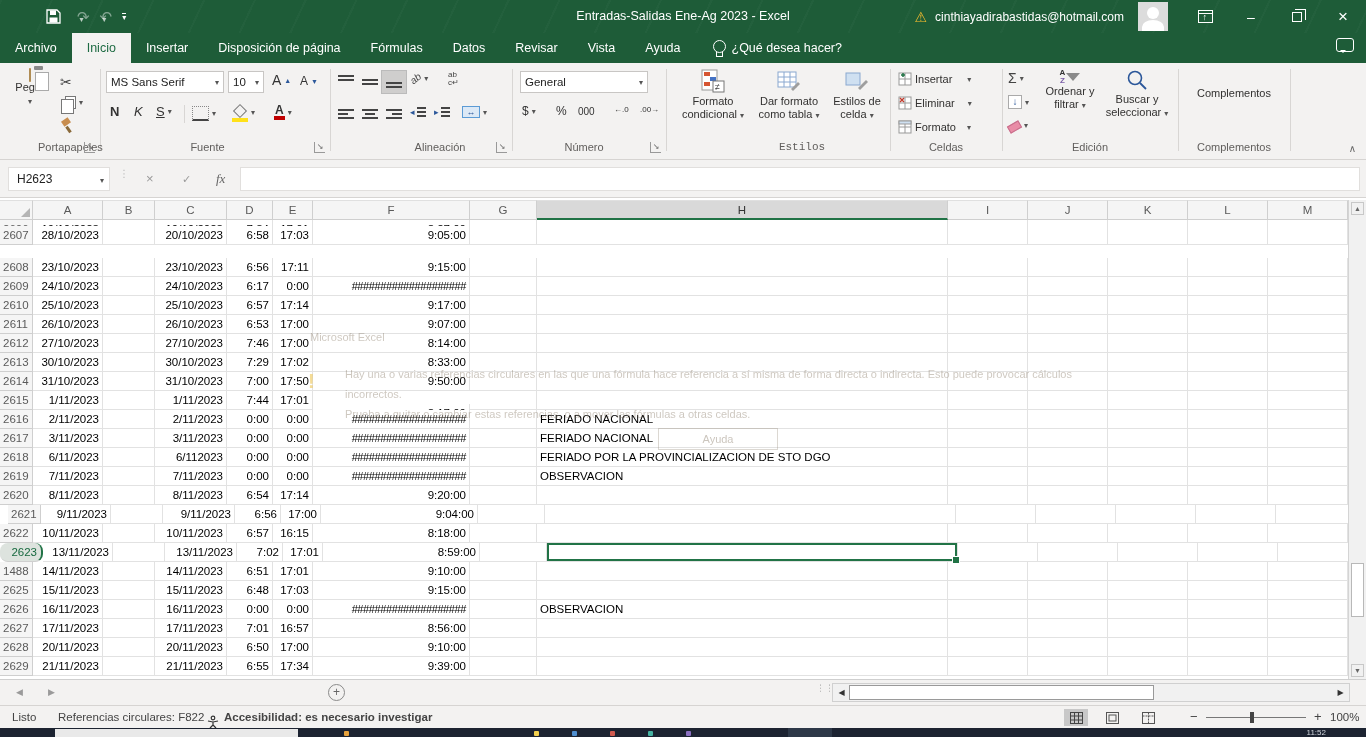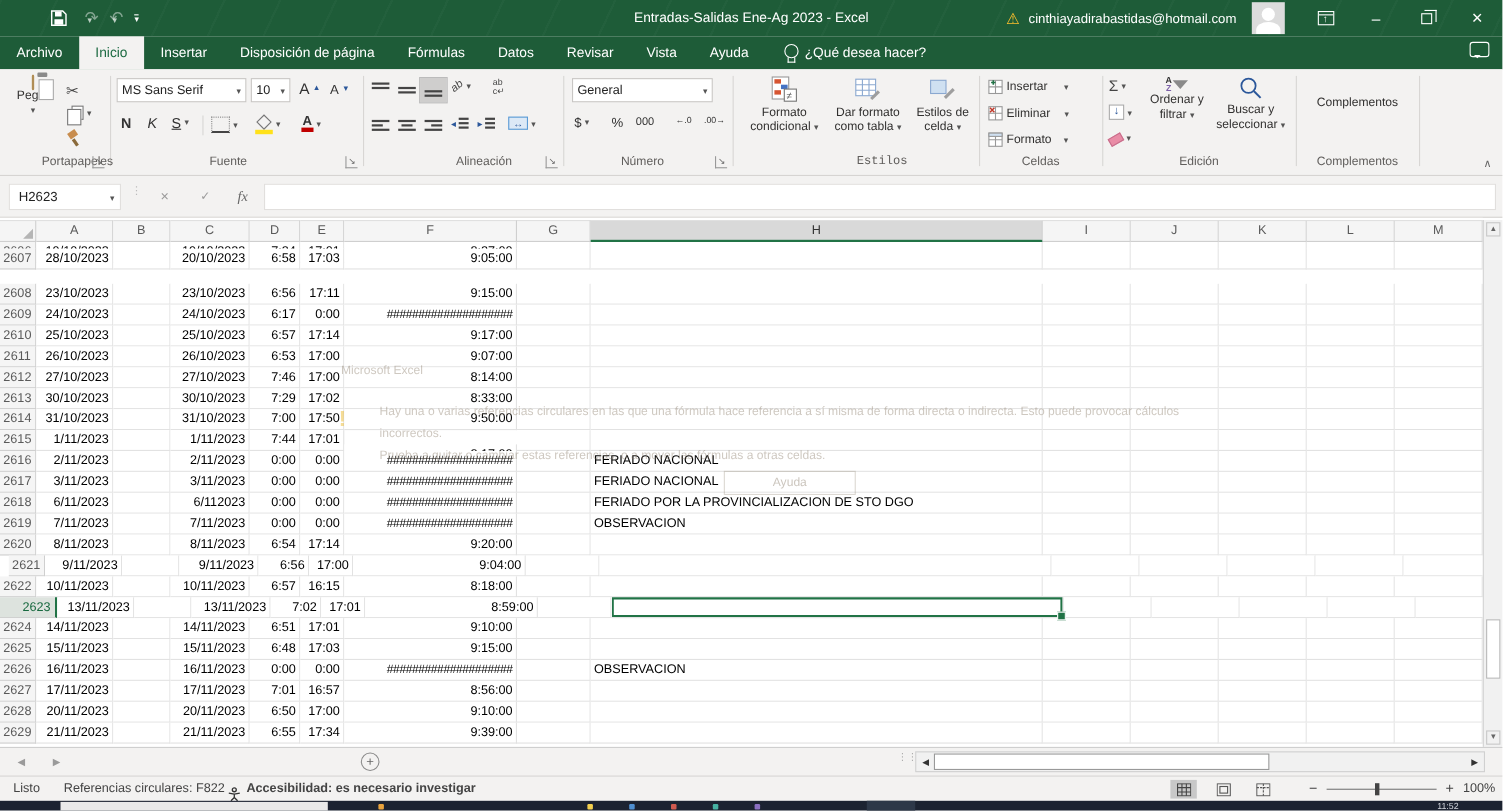--- a/index.html
+++ b/index.html
@@ -733,7 +733,7 @@
           <div class="cell" style="width: 80px;"></div>
         </div>
         <div class="grow" style="top: 345px;">
-          <div class="cell rowhdr selhdr" style="width: 52px;">2623</div>
+          <div class="cell rowhdr selhdr" style="width: 43px; border-radius: 8px;">2623</div>
           <div class="cell ar" style="width: 70px;">13/11/2023</div>
           <div class="cell" style="width: 52px;"></div>
           <div class="cell ar" style="width: 72px;">13/11/2023</div>

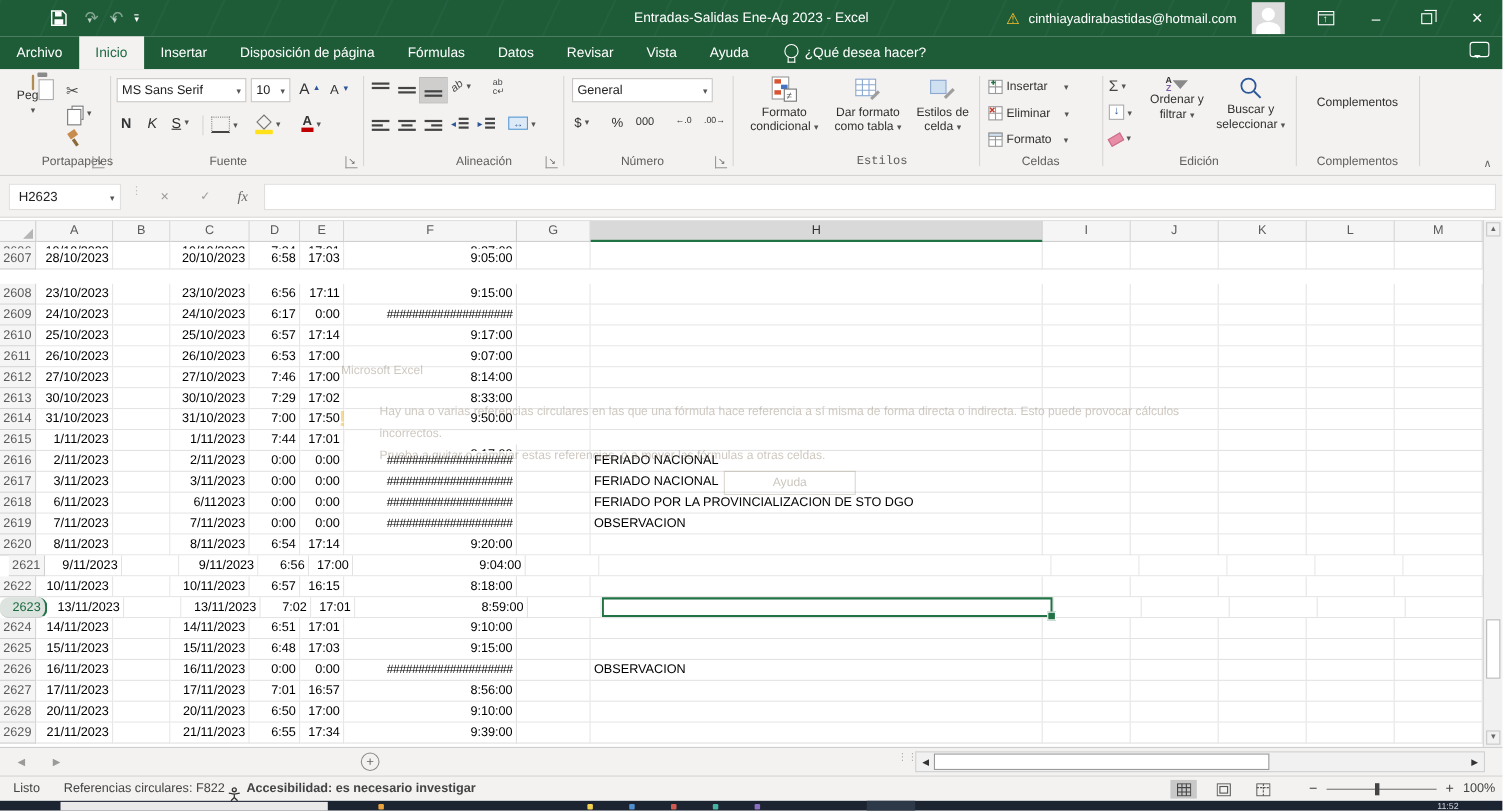--- a/index.html
+++ b/index.html
@@ -749,7 +749,7 @@
           <div class="cell" style="width: 80px;"></div>
         </div>
         <div class="grow" style="top: 364px;">
-          <div class="cell rowhdr" style="width: 33px;">2624</div>
+          <div class="cell rowhdr" style="width: 33px;">1488</div>
           <div class="cell ar" style="width: 70px;">14/11/2023</div>
           <div class="cell" style="width: 52px;"></div>
           <div class="cell ar" style="width: 72px;">14/11/2023</div>

